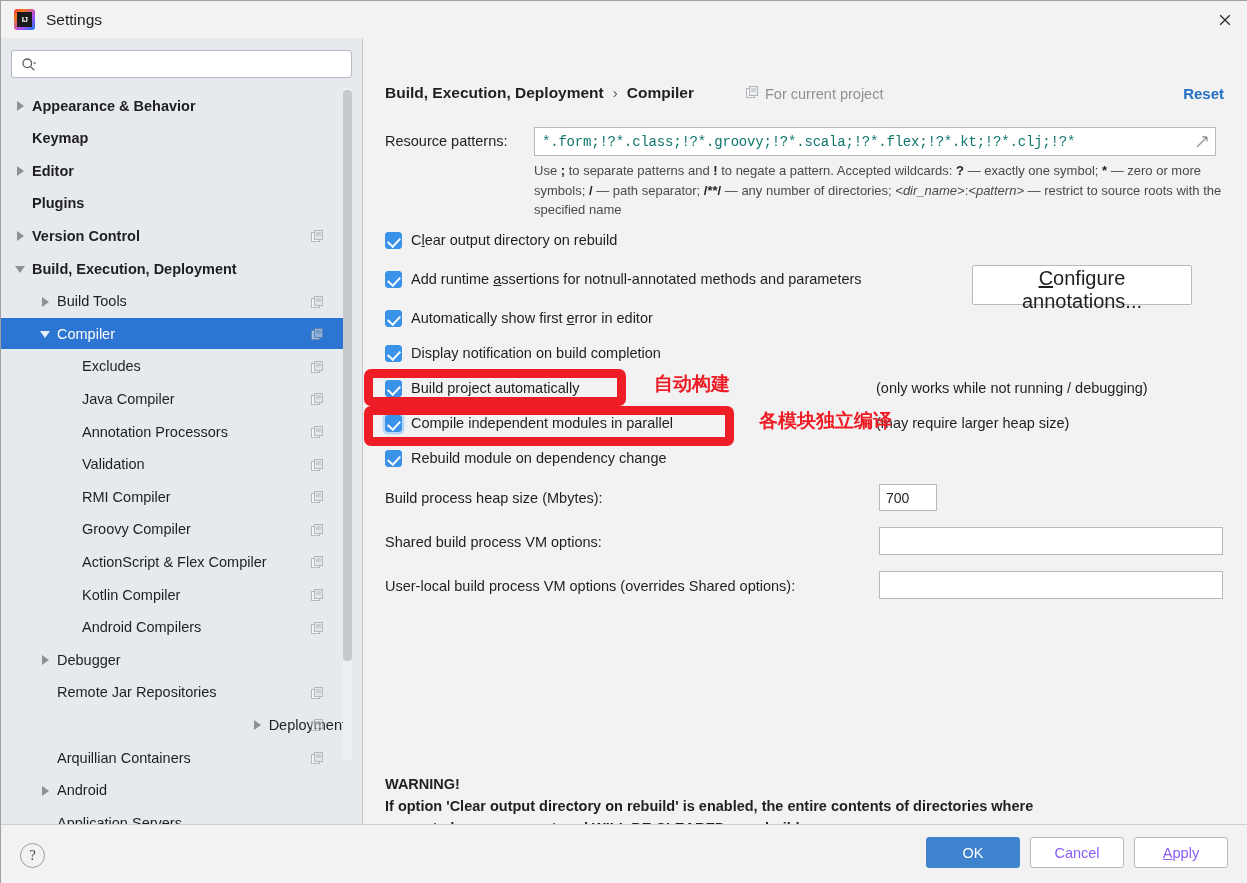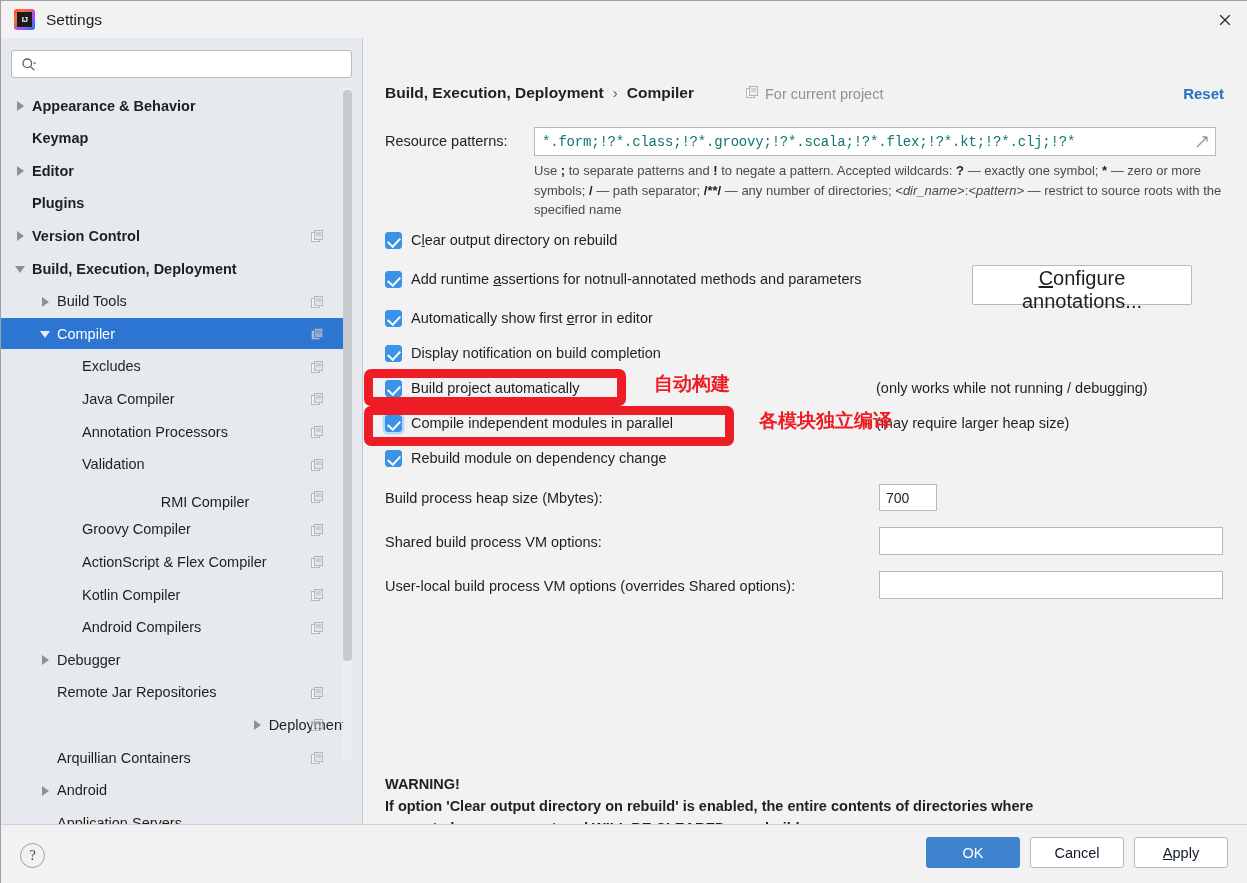--- a/index.html
+++ b/index.html
@@ -421,7 +421,7 @@
               <path d="M5 3 h5 M5 5 h5" stroke="#8b9096" stroke-width="1"></path>
             </svg></span>
         </div>
-        <div class="tree-item" style="top: 393.2px; padding-left: 63px; flex-direction: column;">
+        <div class="tree-item" style="top: 393.2px; padding-left: 63px;">
           <span class="tw none"></span>
           <span class="tree-label">RMI Compiler</span>
           <span class="proj-ico"><svg width="13" height="13" viewBox="0 0 13 13">

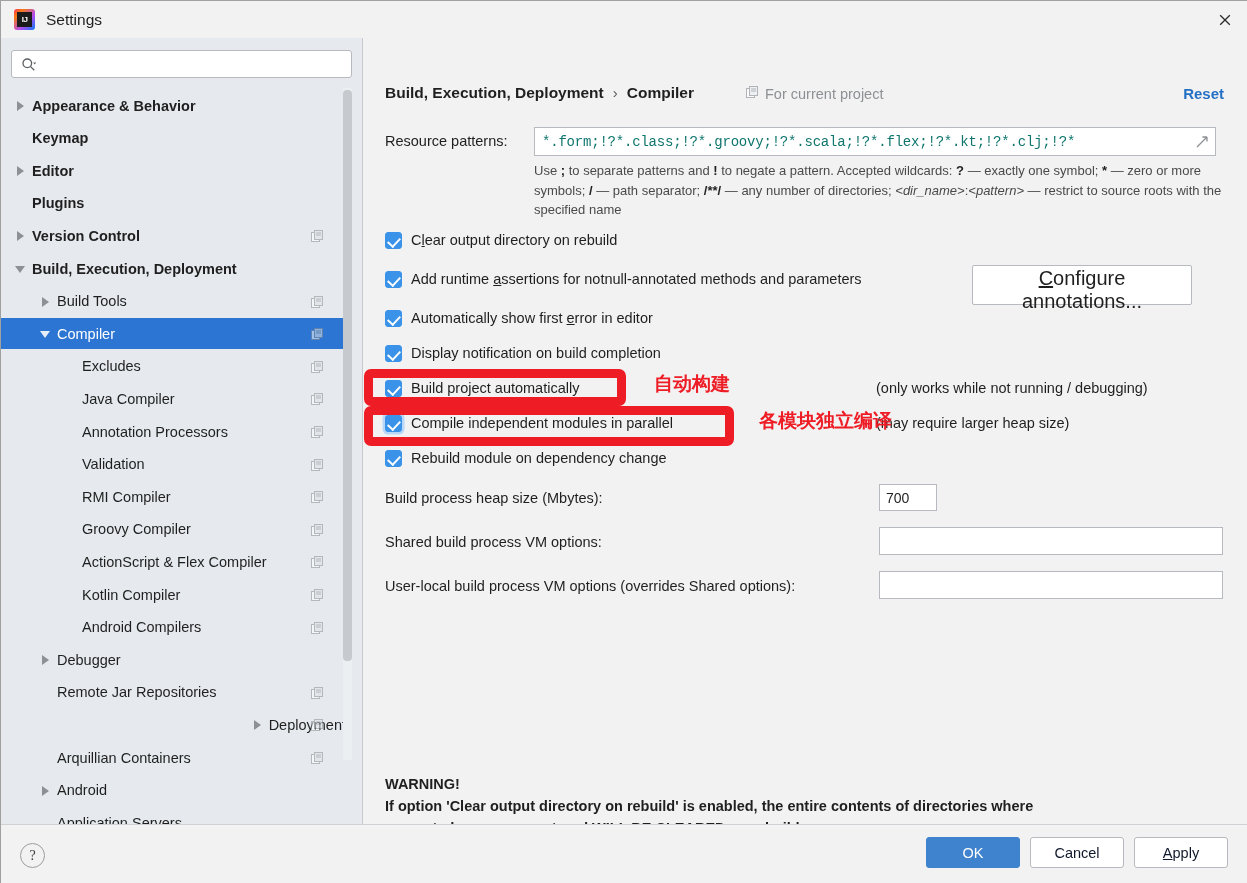--- a/index.html
+++ b/index.html
@@ -301,7 +301,7 @@
     border: 1px solid #b6b9bd;
     border-radius: 3px;
     font-family: "Liberation Sans", sans-serif;
-    font-size: 14.5px; color: #0f172a;
+    font-size: 14.5px; color: #8b5cf6;
     cursor: pointer;
   }
   .dlg-btn.primary {

